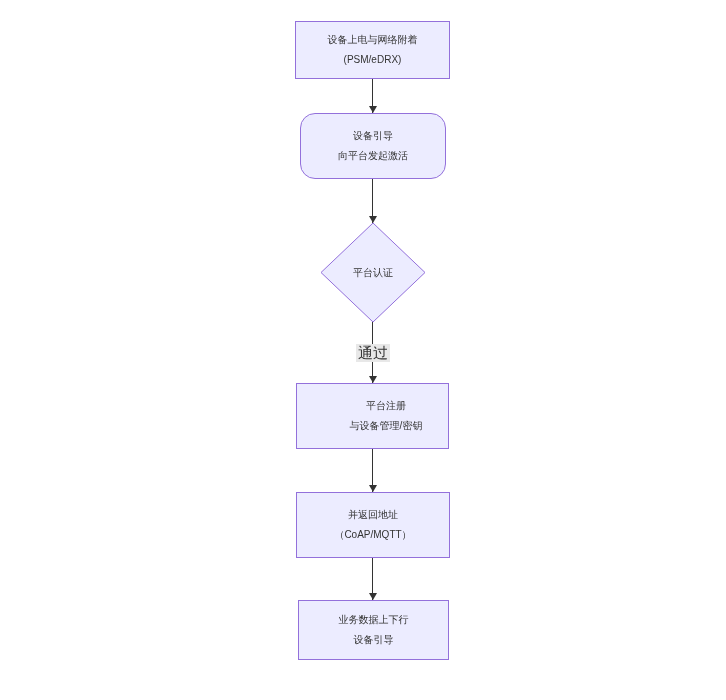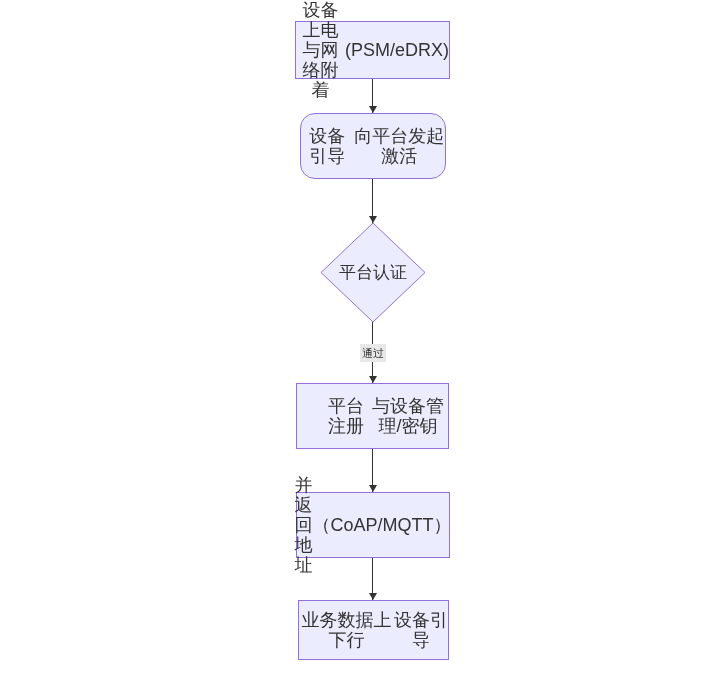--- a/index.html
+++ b/index.html
@@ -26,11 +26,11 @@
     background: var(--node-fill);
     border: 1px solid var(--node-border);
     display: flex;
-    flex-direction: row;
+    flex-direction: column;
     align-items: center;
     justify-content: center;
     text-align: center;
-    font-size: 18px;
+    font-size: 10px;
     line-height: 20px;
   }
   .n1 { left: 295px; top: 21px;  width: 155px; height: 58px; }

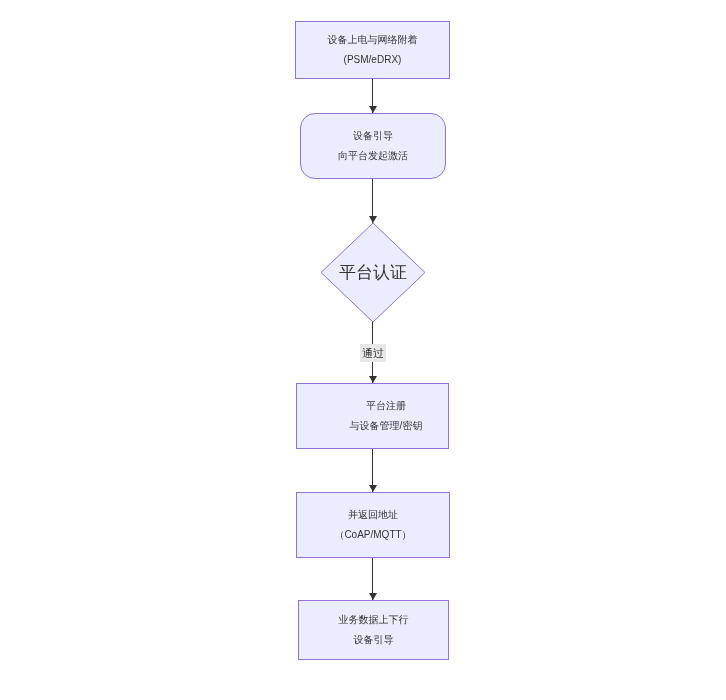--- a/index.html
+++ b/index.html
@@ -57,7 +57,7 @@
     display: flex;
     align-items: center;
     justify-content: center;
-    font-size: 17px;
+    font-size: 10px;
   }
 
   .arrow {

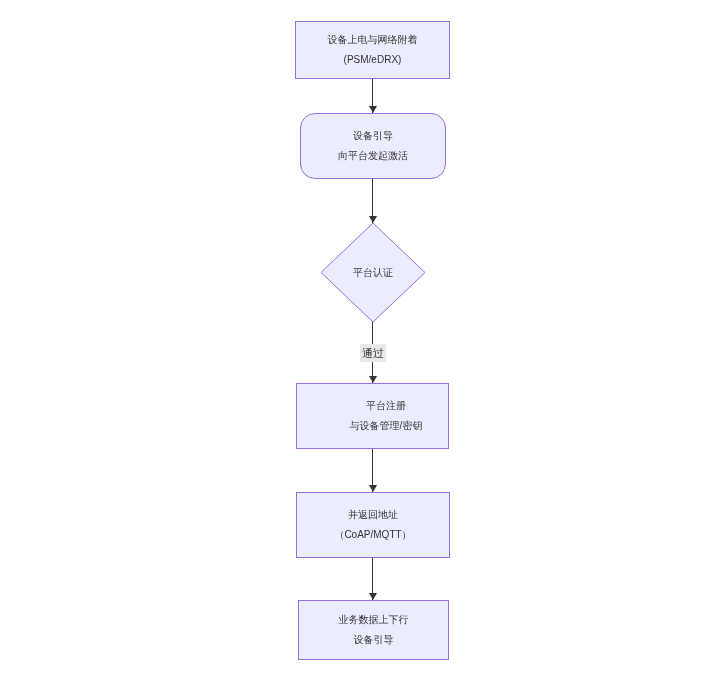--- a/index.html
+++ b/index.html
@@ -88,7 +88,7 @@
     top: 344px;
     transform: translateX(-50%);
     background: var(--edge-label-bg);
-    font-size: 11px;
+    font-size: 15px;
     line-height: 18px;
     padding: 0 2px;
     color: var(--text);

